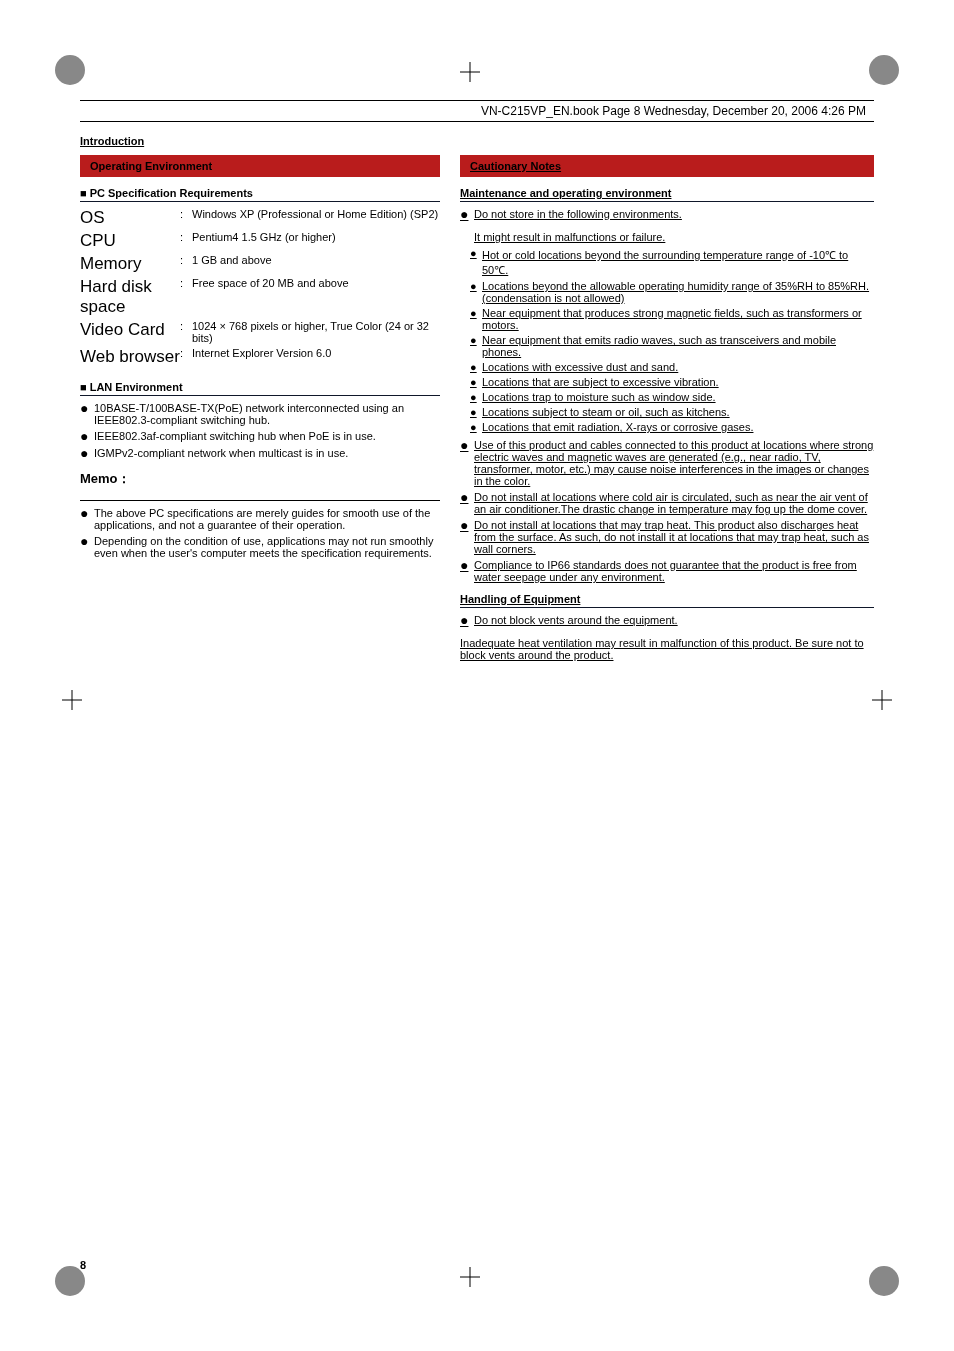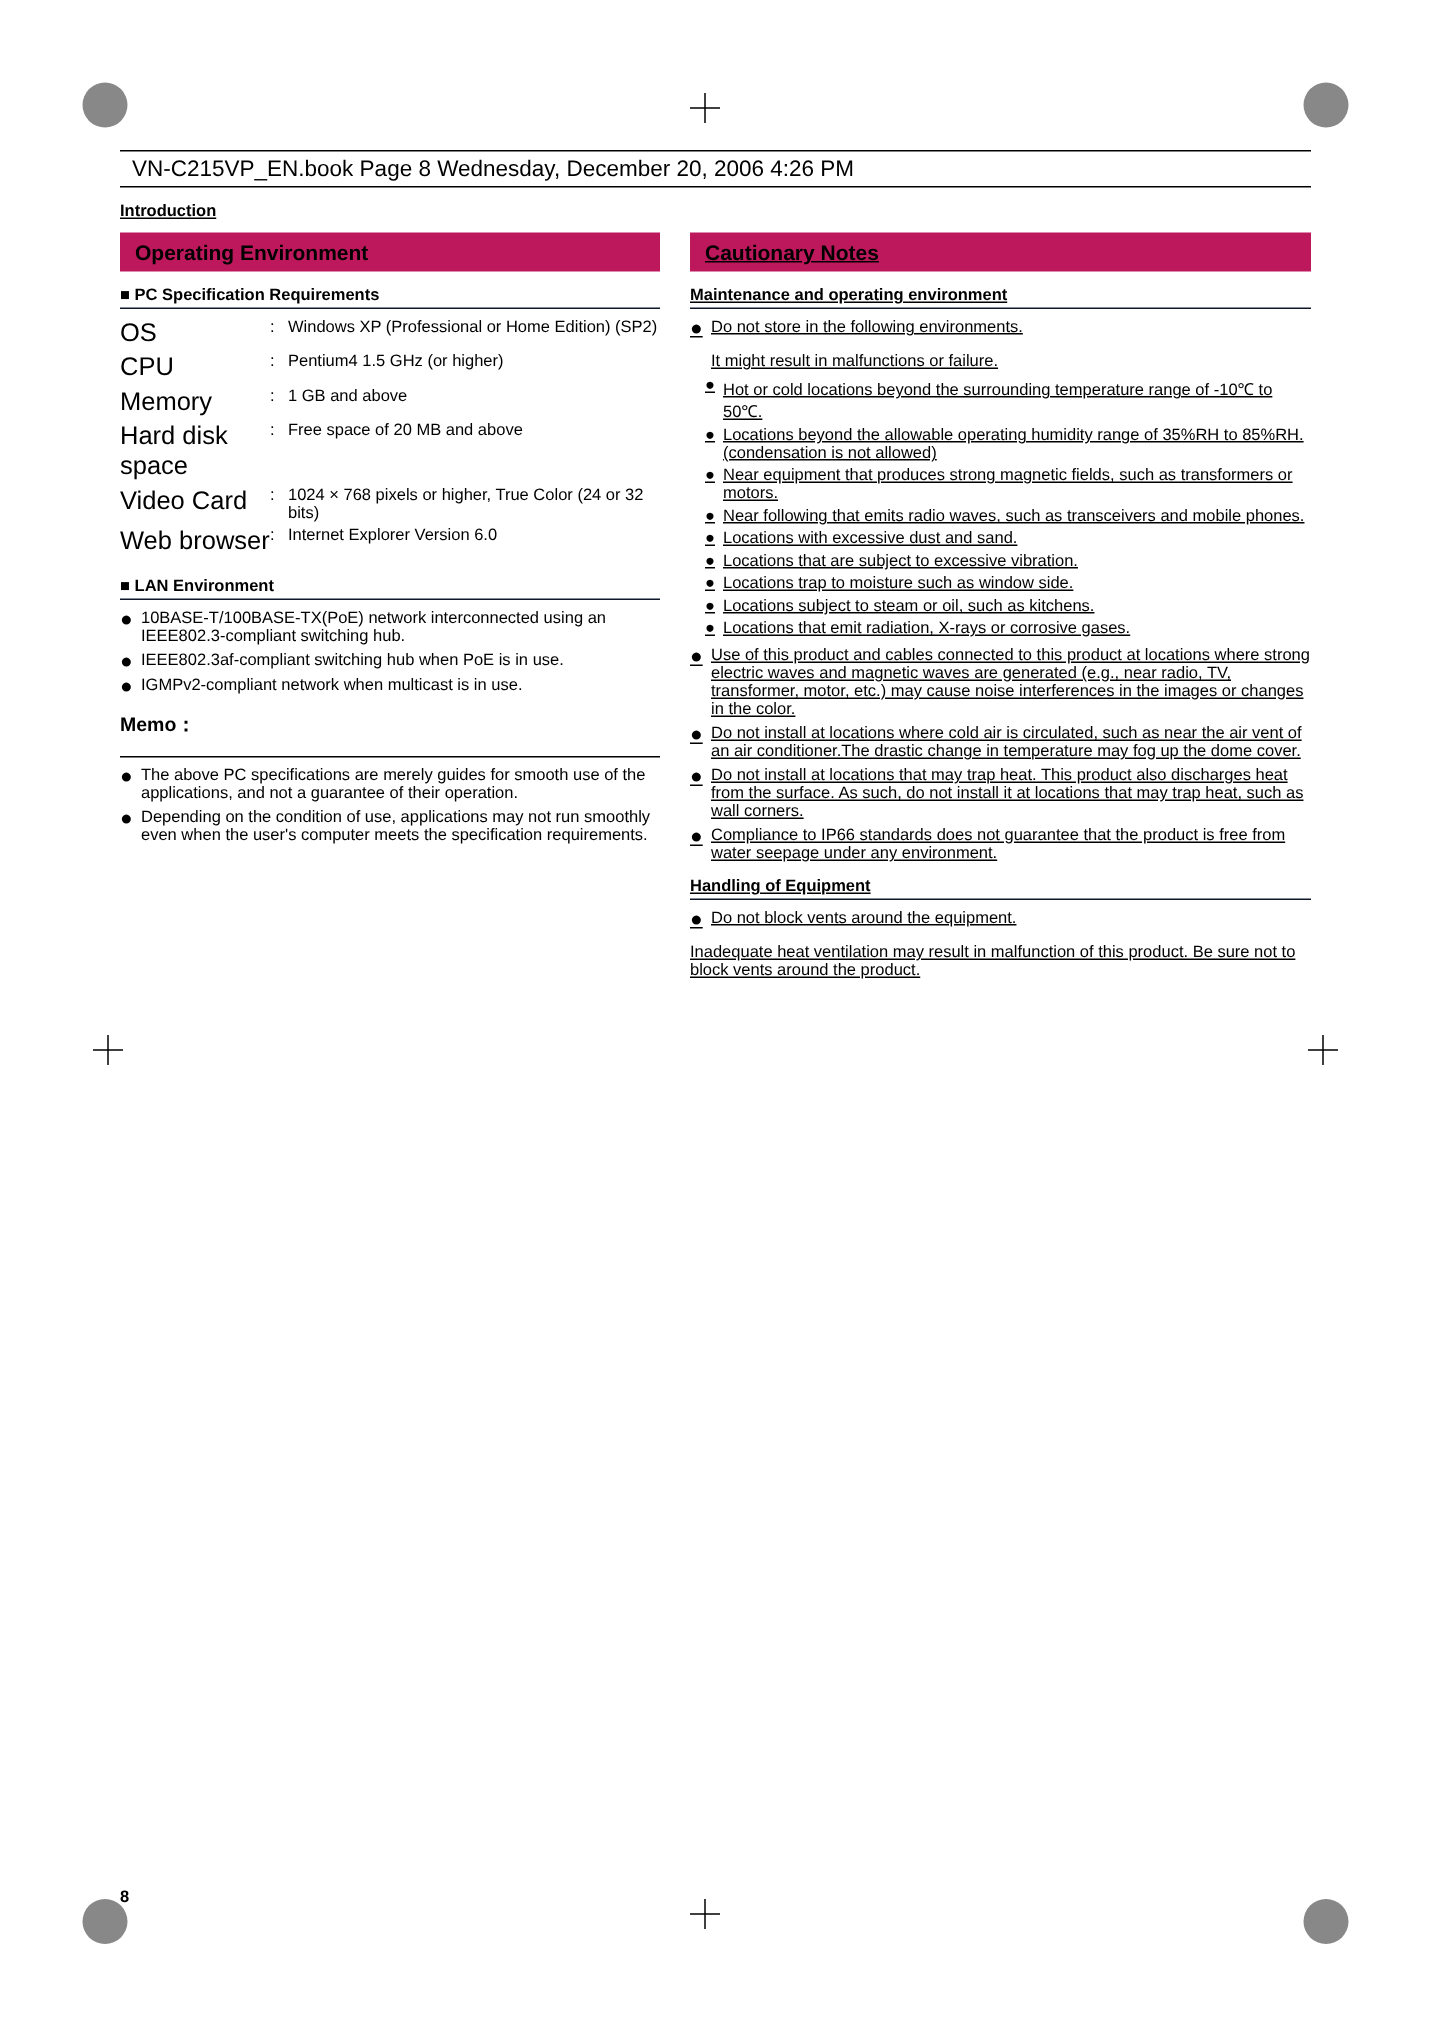--- a/index.html
+++ b/index.html
@@ -29,9 +29,10 @@
       border-top: 1px solid #000;
       border-bottom: 1px solid #000;
       padding: 3px 8px;
-      font-size: 15px;
+      font-size: 12px;
       display: flex;
       align-items: center;
+      justify-content: flex-end;
     }
 
     

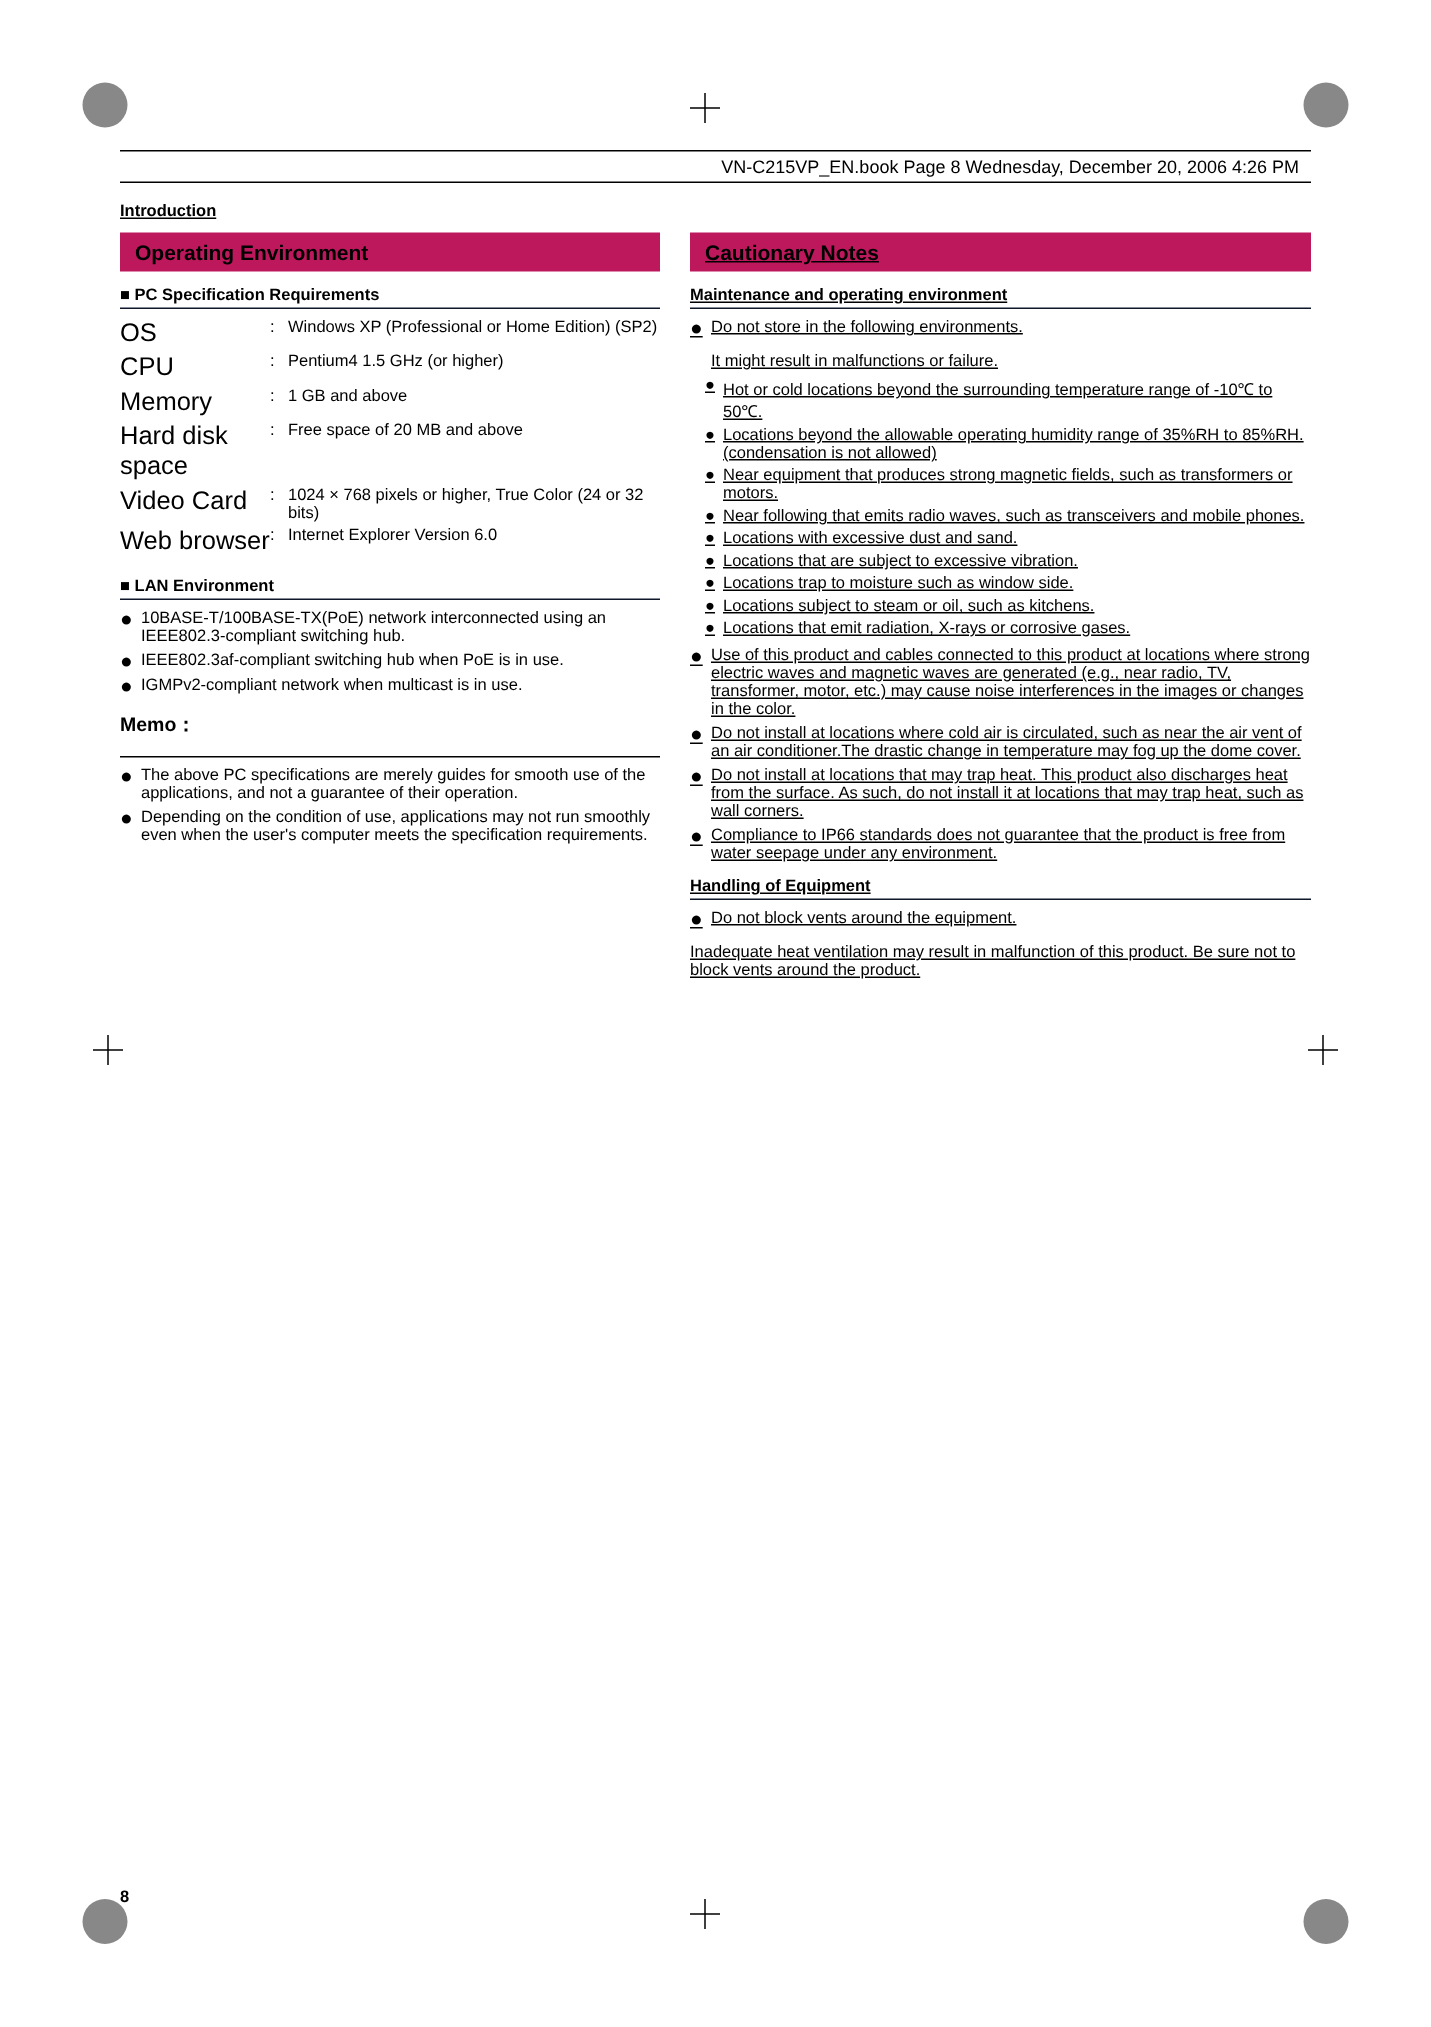--- a/index.html
+++ b/index.html
@@ -70,9 +70,9 @@
 
     
     .section-box {
-      background: #be185d;
+      background: #b91c1c;
       padding: 5px 10px;
-      font-size: 14px;
+      font-size: 11px;
       font-weight: bold;
       margin-bottom: 10px;
     }

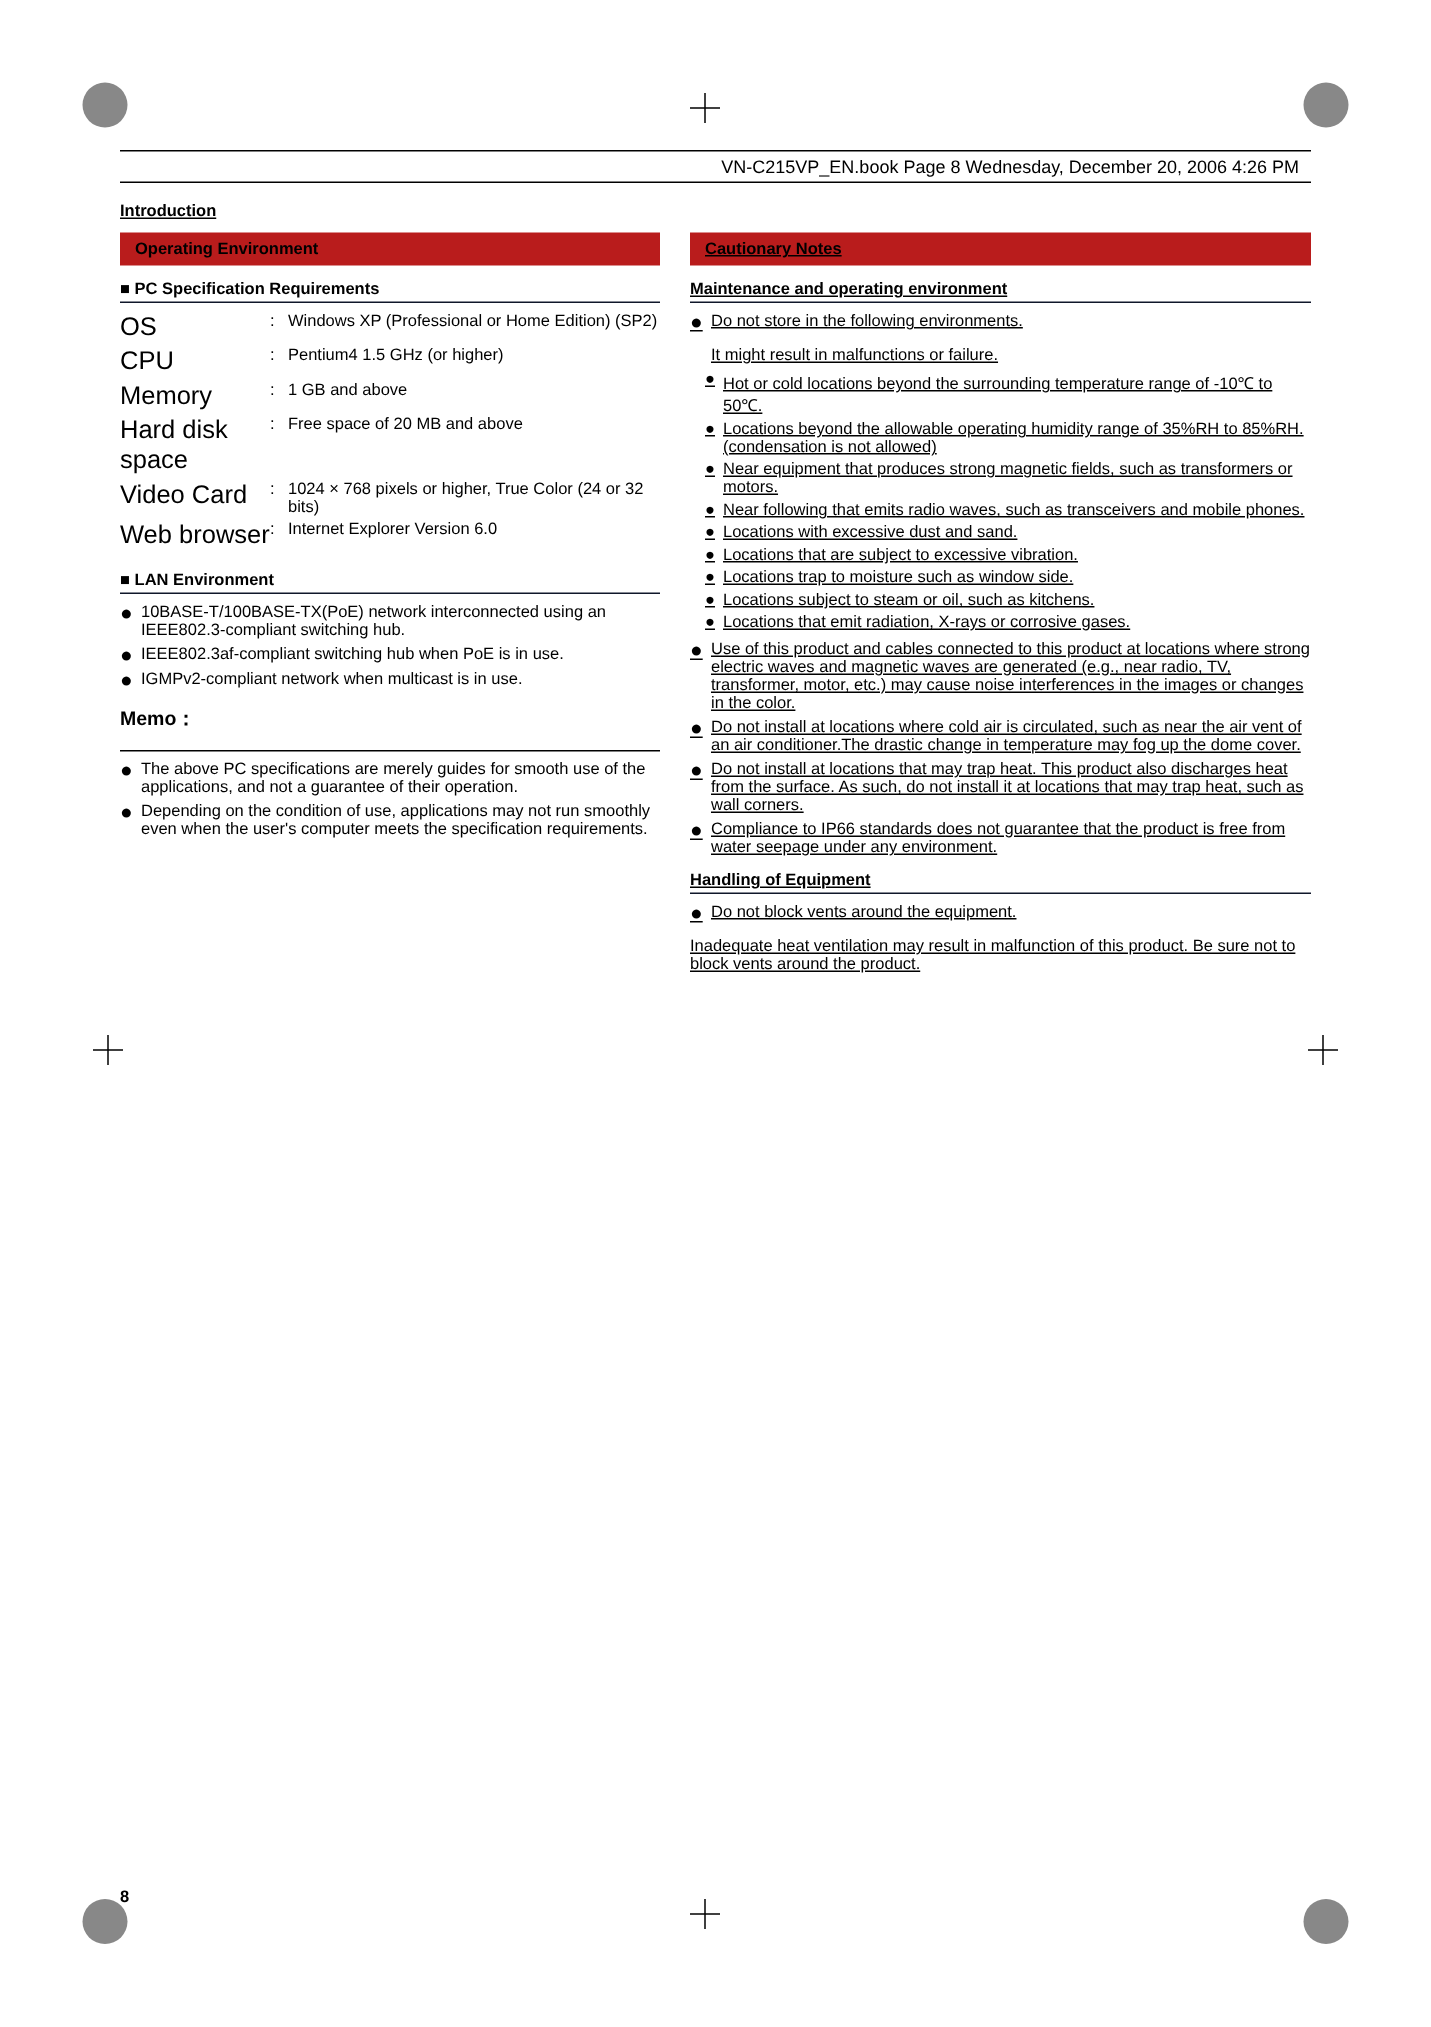--- a/index.html
+++ b/index.html
@@ -339,7 +339,7 @@
           </li>
           <li>
             <span class="sub-bullet-dot">●</span>
-            <span class="sub-bullet-text">Near following that emits radio waves, such as transceivers and mobile phones.</span>
+            <span class="sub-bullet-text">Near equipment that emits radio waves, such as transceivers and mobile phones.</span>
           </li>
           <li>
             <span class="sub-bullet-dot">●</span>

